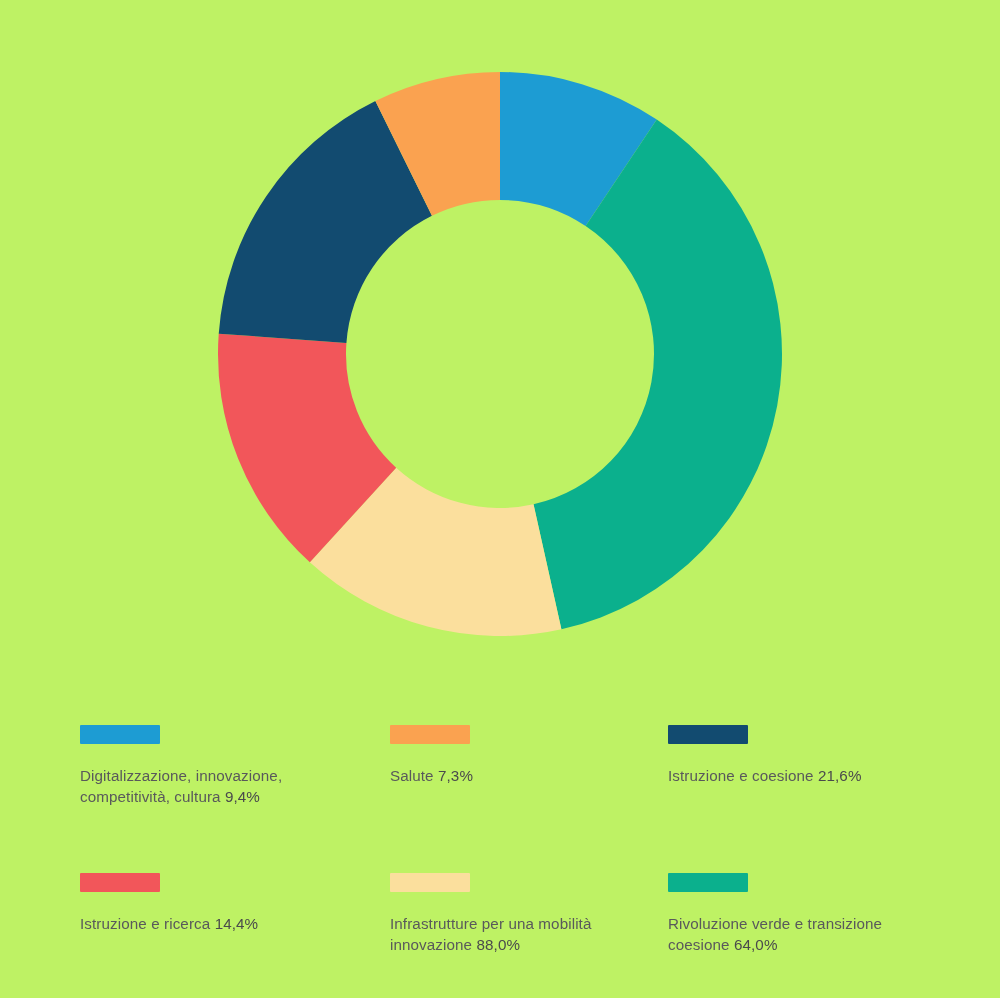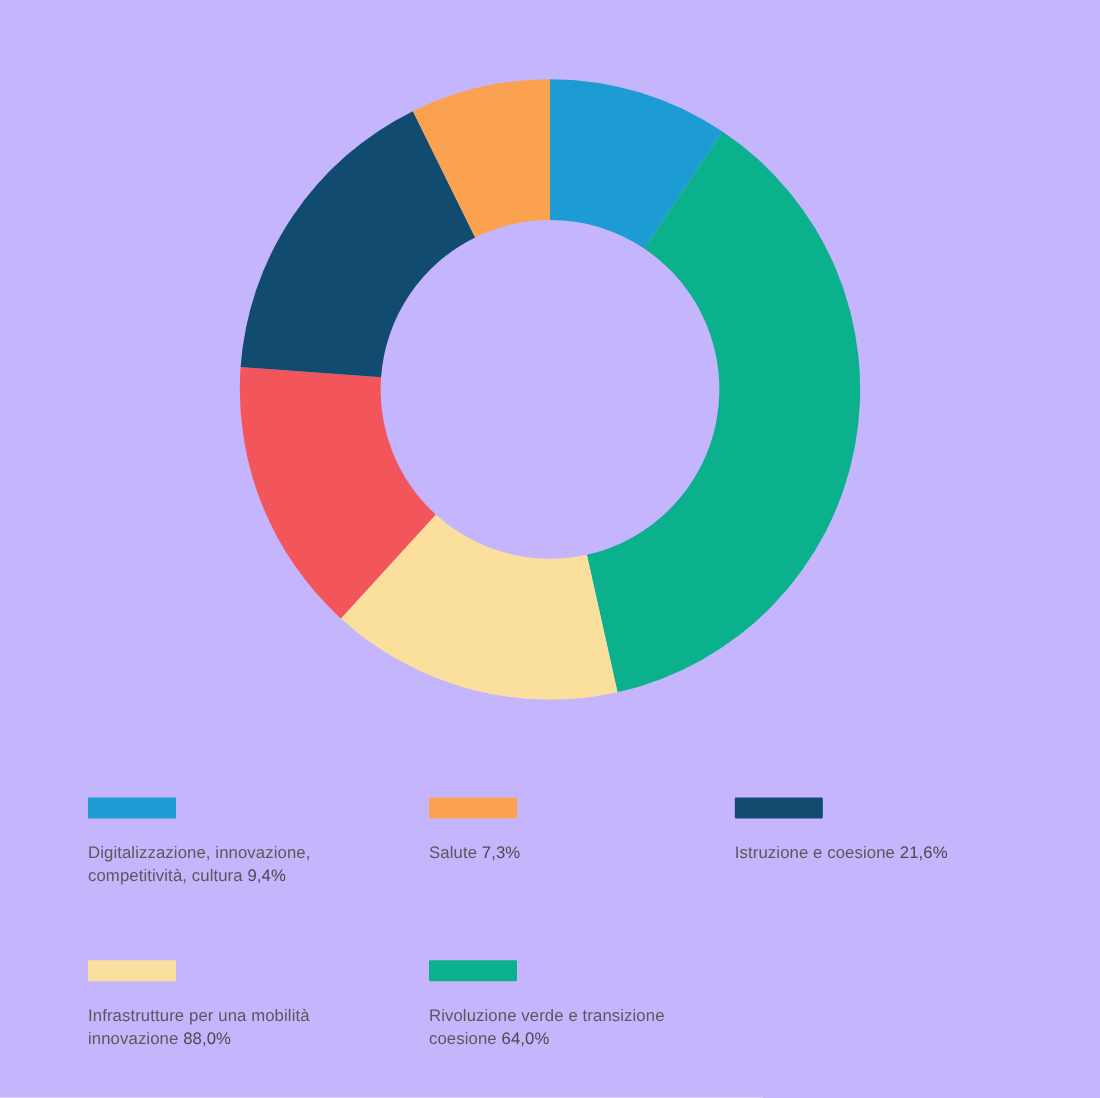--- a/index.html
+++ b/index.html
@@ -18,7 +18,7 @@
     position: relative;
     width: 1000px;
     height: 998px;
-    background: #c4b5fd;
+    background: #bef264;
   }
 
   

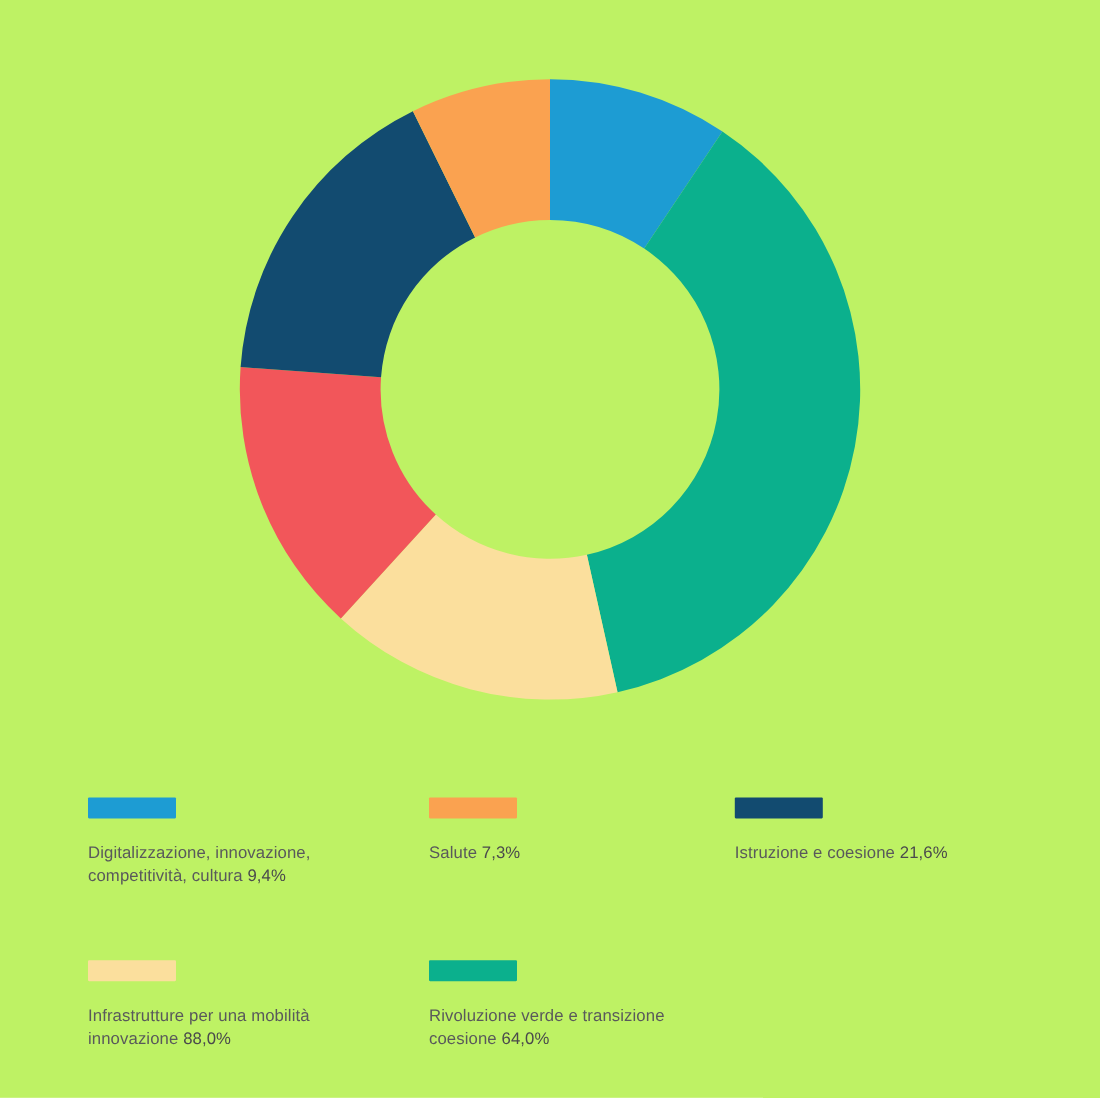--- a/index.html
+++ b/index.html
@@ -101,6 +101,10 @@
         <div class="legend-label"><span>Istruzione e coesione </span><b>21,6%</b></div>
       </div>
       <div class="legend-item">
+        <div class="legend-swatch" style="background: rgb(242, 86, 90);"></div>
+        <div class="legend-label"><span>Istruzione e ricerca </span><b>14,4%</b></div>
+      </div>
+      <div class="legend-item">
         <div class="legend-swatch" style="background: rgb(251, 223, 157);"></div>
         <div class="legend-label"><span>Infrastrutture per una mobilità innovazione </span><b>88,0%</b></div>
       </div>

